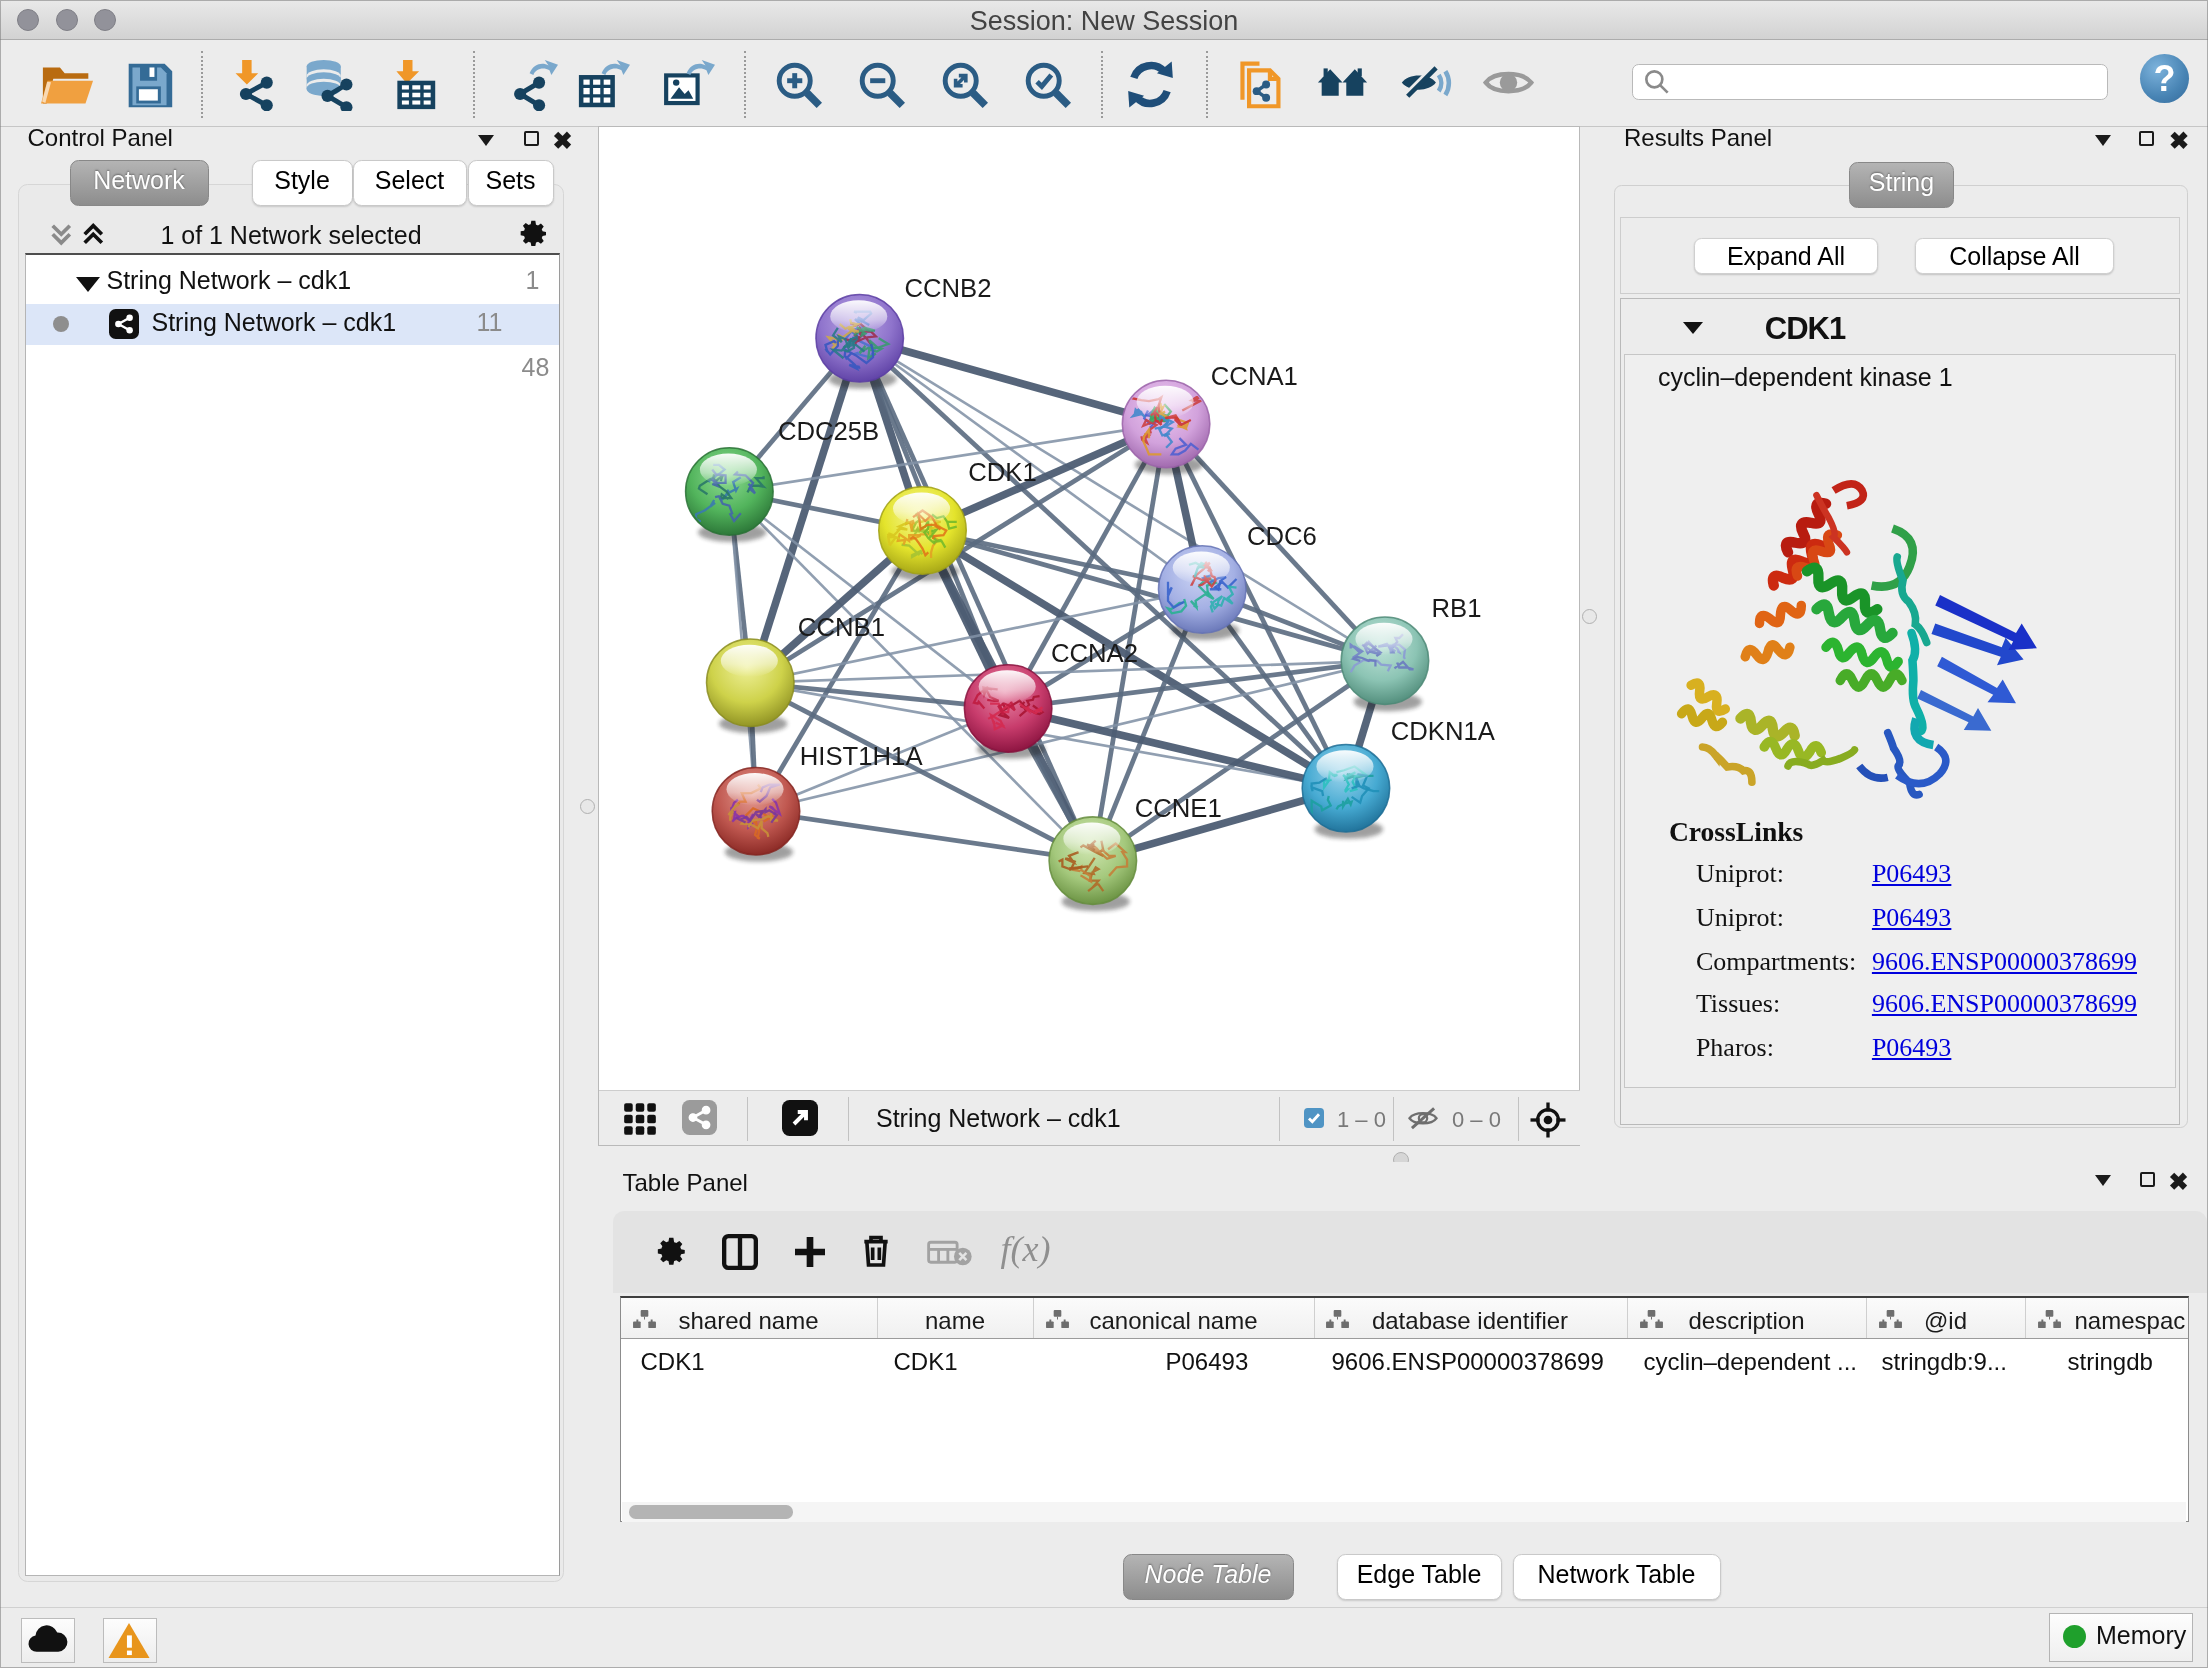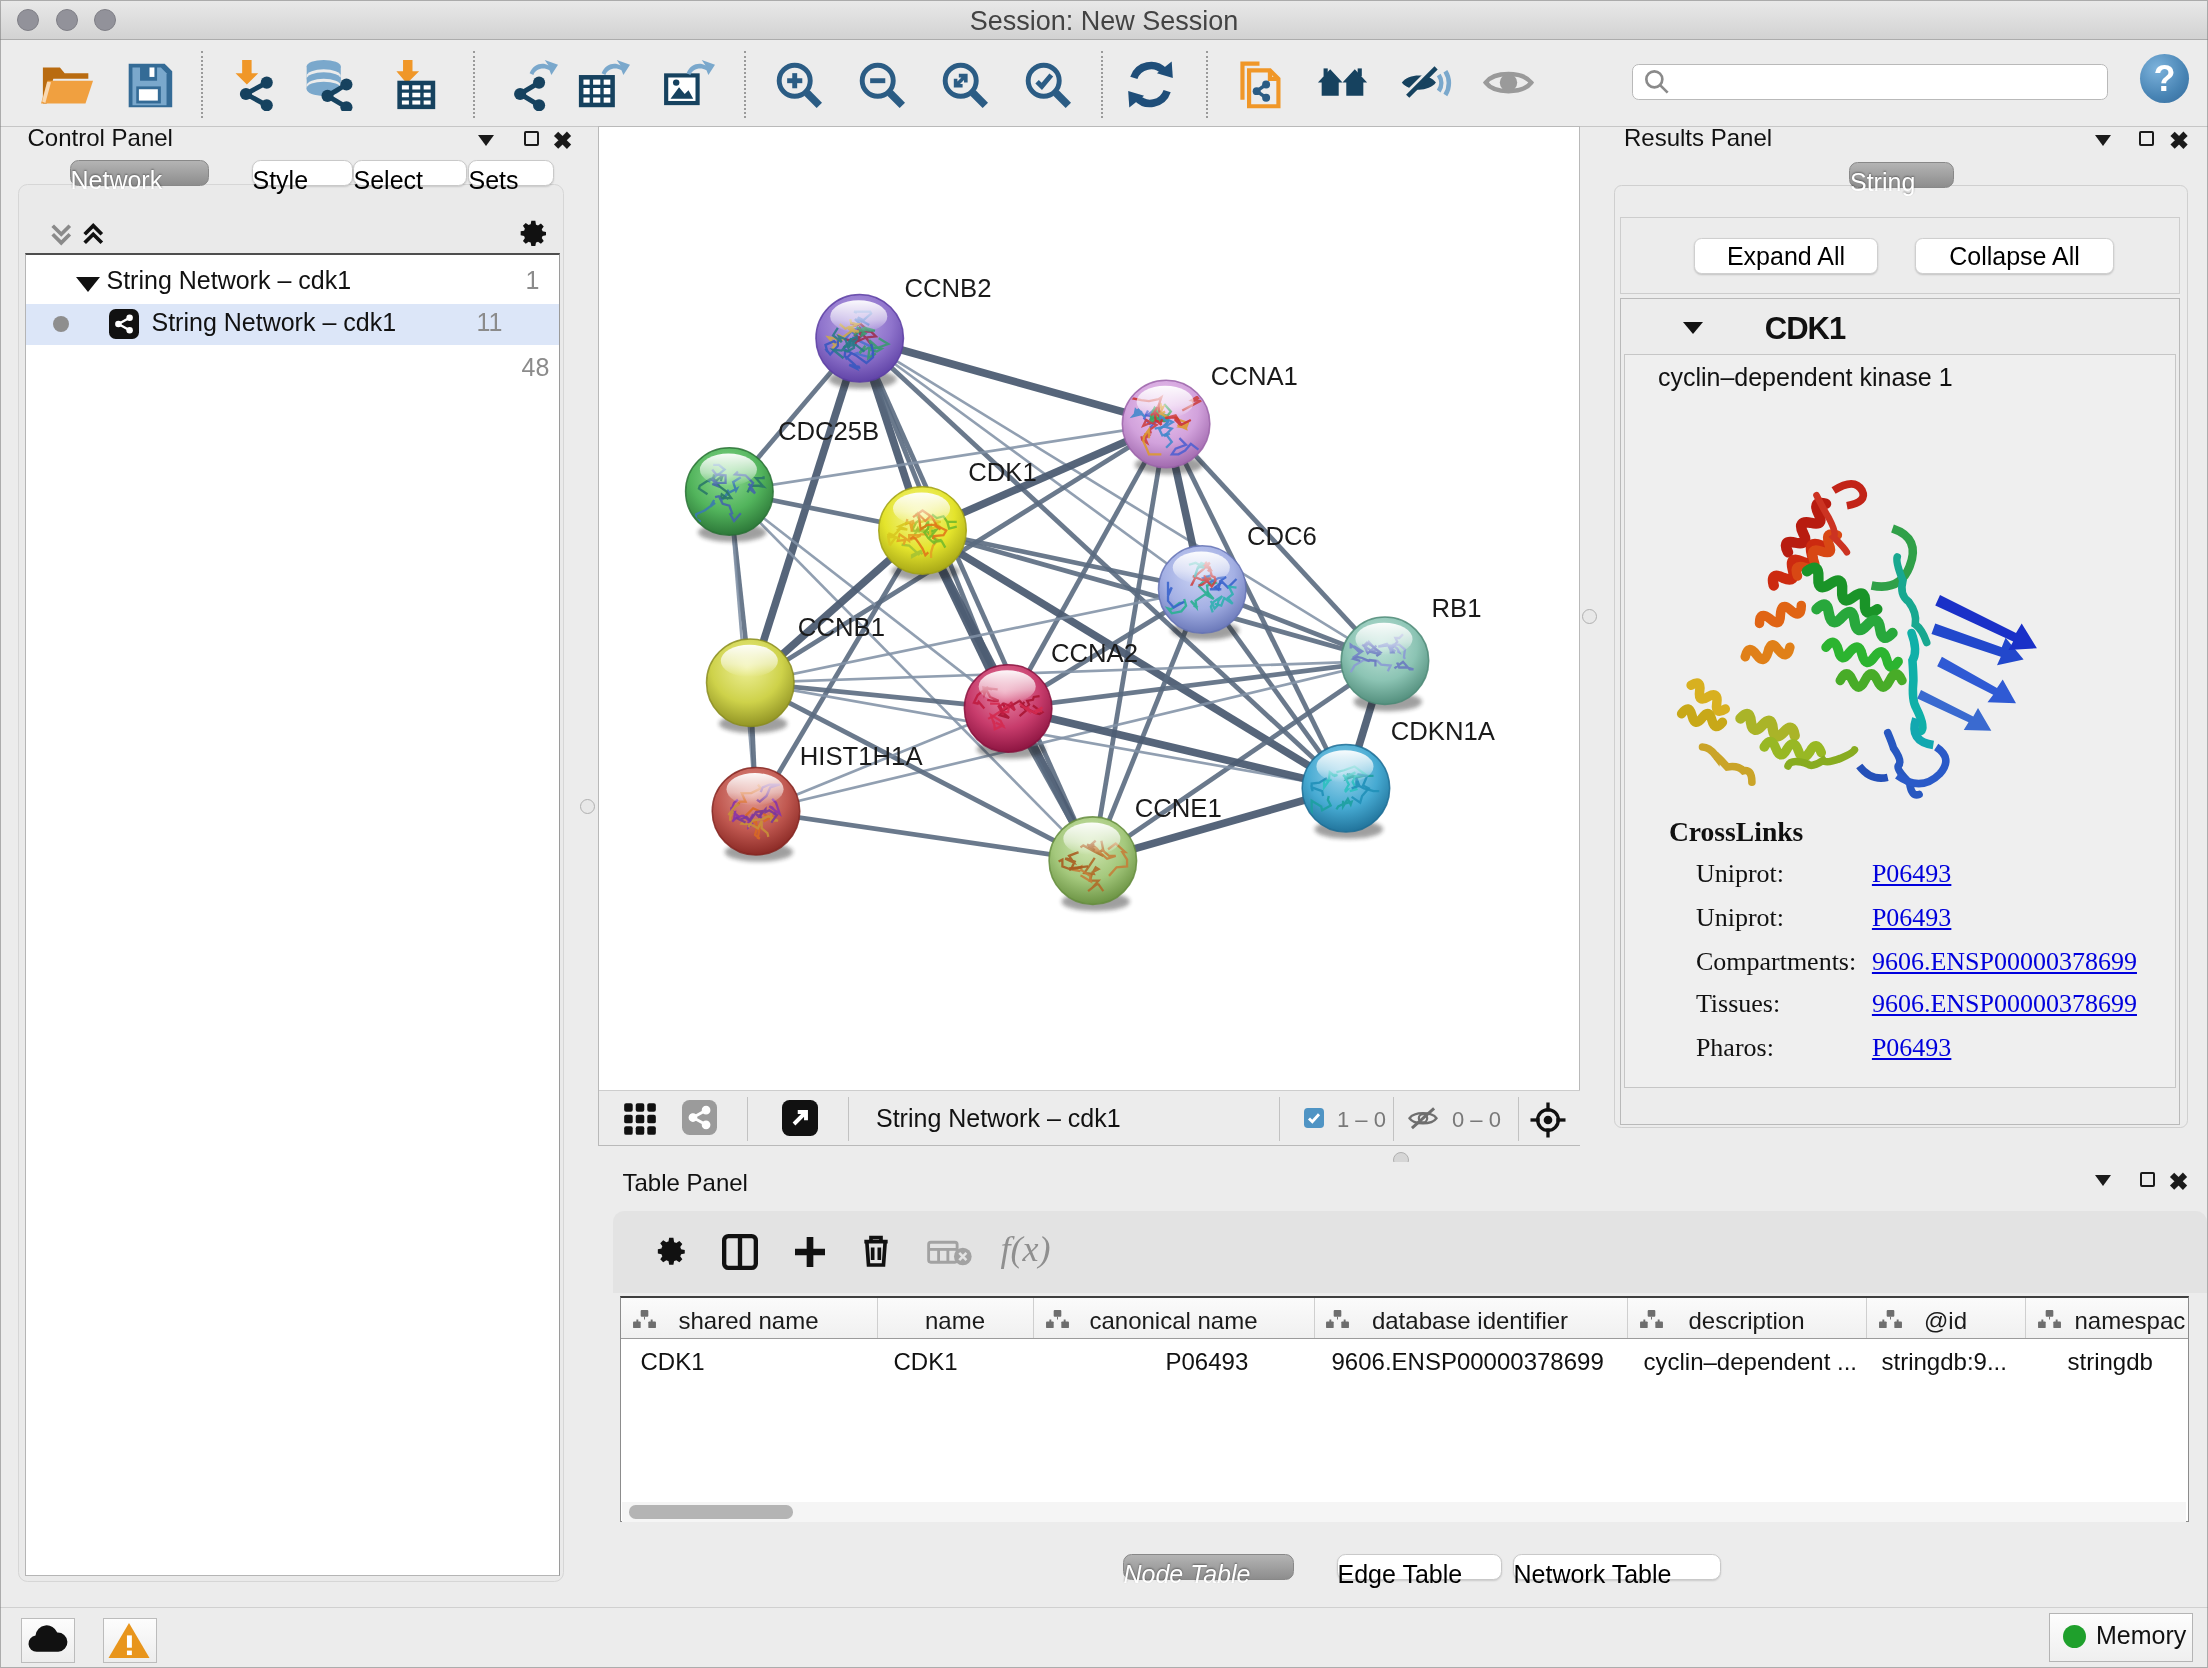--- a/index.html
+++ b/index.html
@@ -18,7 +18,7 @@
 .phdr-min { position:absolute; width:0; height:0; border-left:8.6px solid transparent; border-right:8.6px solid transparent; border-top:11.4px solid #1a1a1a; }
 .phdr-float { position:absolute; width:15px; height:15px; border:2.4px solid #1a1a1a; border-radius:1.9px; background:transparent; }
 .phdr-close { position:absolute; font-size:24px; font-weight:700; color:#1a1a1a; line-height:19px; }
-.tab { position:absolute; height:26px; border-radius:8.6px; font-size:25px; line-height:38px; }
+.tab { position:absolute; height:46px; border-radius:8.6px; font-size:25px; text-align:center; line-height:38px; }
 .tab.on { background:linear-gradient(#b4b4b4,#8d8d8d); color:#fff; text-shadow:0 -1px 1.9px rgba(0,0,0,.4); border:1px solid #888; }
 .tab.off { background:#fff; color:#000; border:1px solid #c9c9c9; box-shadow:0 1px 1.9px rgba(0,0,0,.15);margin-left:41px; }
 .xlrow { position:absolute; left:0; width:100%; font-family:"Liberation Serif", serif; font-size:26px; }

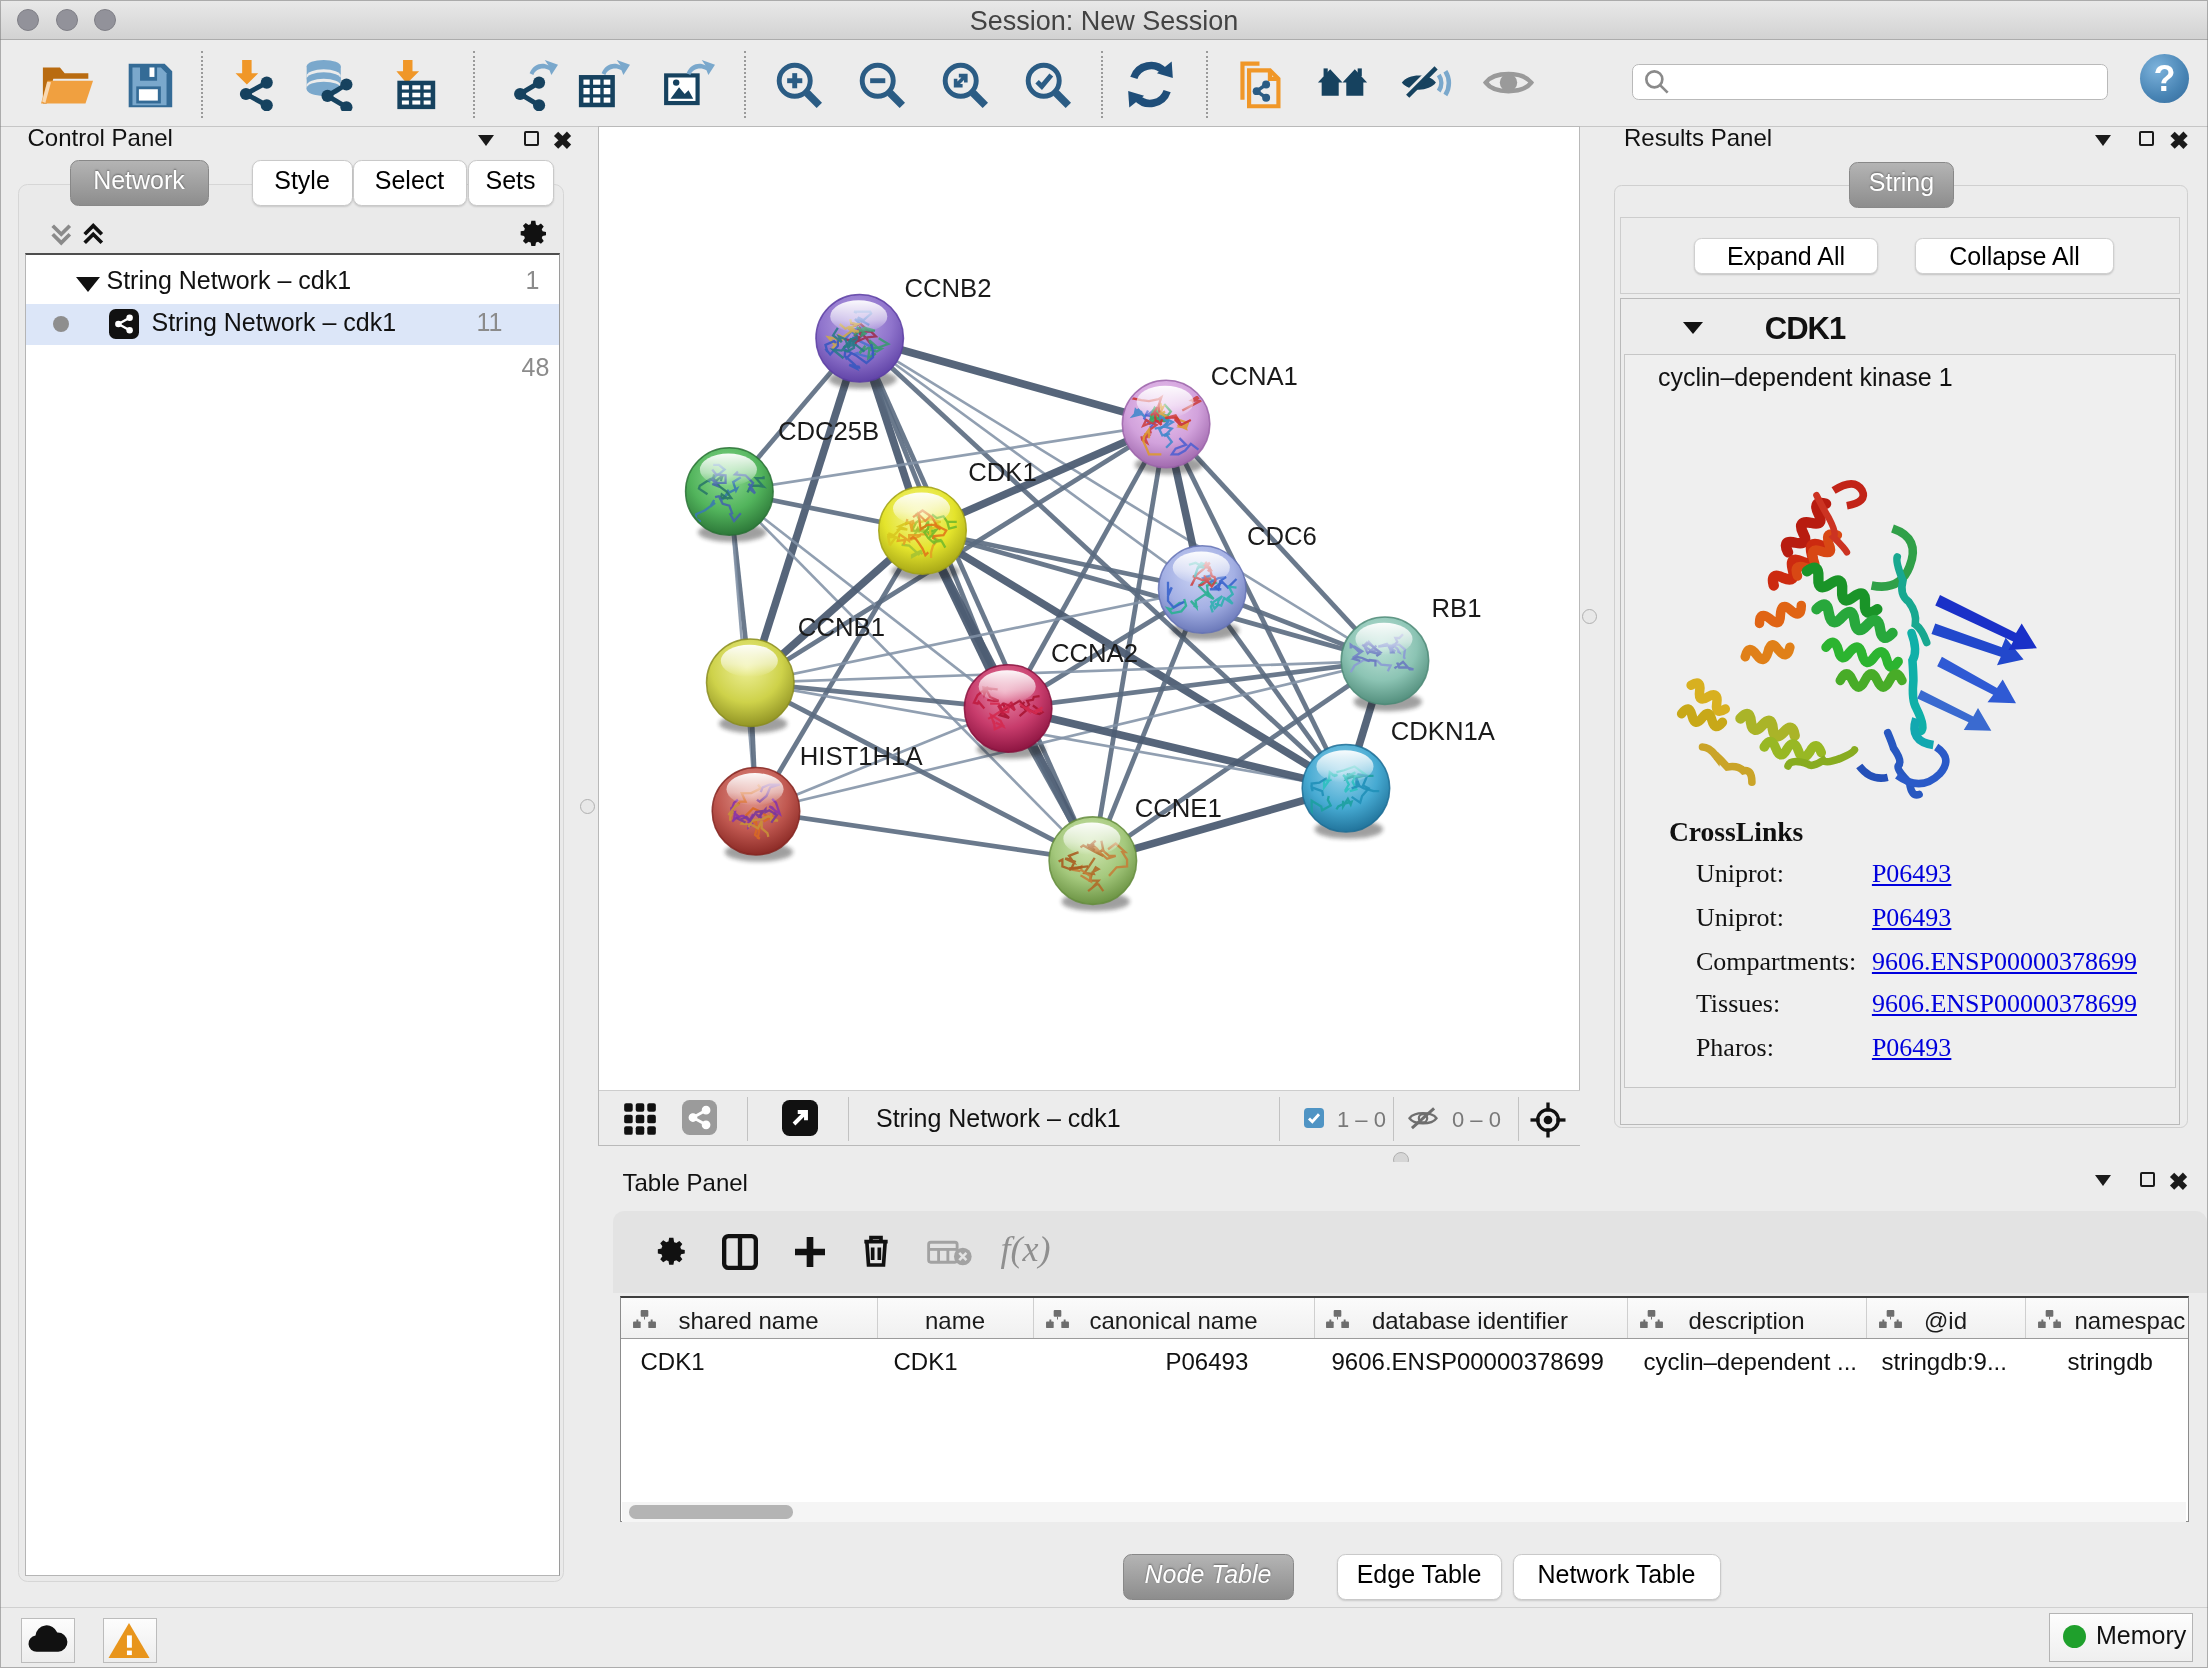--- a/index.html
+++ b/index.html
@@ -222,6 +222,7 @@
         <path d="M4 16 L10 10 L16 16" fill="none" stroke="#111" stroke-width="2.6"></path>
         <path d="M4 10 L10 4 L16 10" fill="none" stroke="#111" stroke-width="2.6"></path>
       </svg>
+    <div class="abs" style="left:0; top:23px; width:100%; text-align:center; font-size:25px; color:#111;">1 of 1 Network selected</div>
     <svg class="abs" style="left:498px; top:20px;" width="32" height="32" viewBox="0 0 24 24">
         <path fill="#111" d="M12 8.5a3.5 3.5 0 1 0 0 7 3.5 3.5 0 0 0 0-7zm9 5v-3l-2.6-.5a6.6 6.6 0 0 0-.6-1.5l1.5-2.2-2.1-2.1-2.2 1.5c-.5-.3-1-.5-1.5-.6L13 2h-3l-.5 2.6c-.5.1-1 .3-1.5.6L5.8 3.7 3.7 5.8l1.5 2.2c-.3.5-.5 1-.6 1.5L2 10v3l2.6.5c.1.5.3 1 .6 1.5l-1.5 2.2 2.1 2.1 2.2-1.5c.5.3 1 .5 1.5.6L10 21h3l.5-2.6c.5-.1 1-.3 1.5-.6l2.2 1.5 2.1-2.1-1.5-2.2c.3-.5.5-1 .6-1.5l2.6-.5z"></path>
       </svg>

